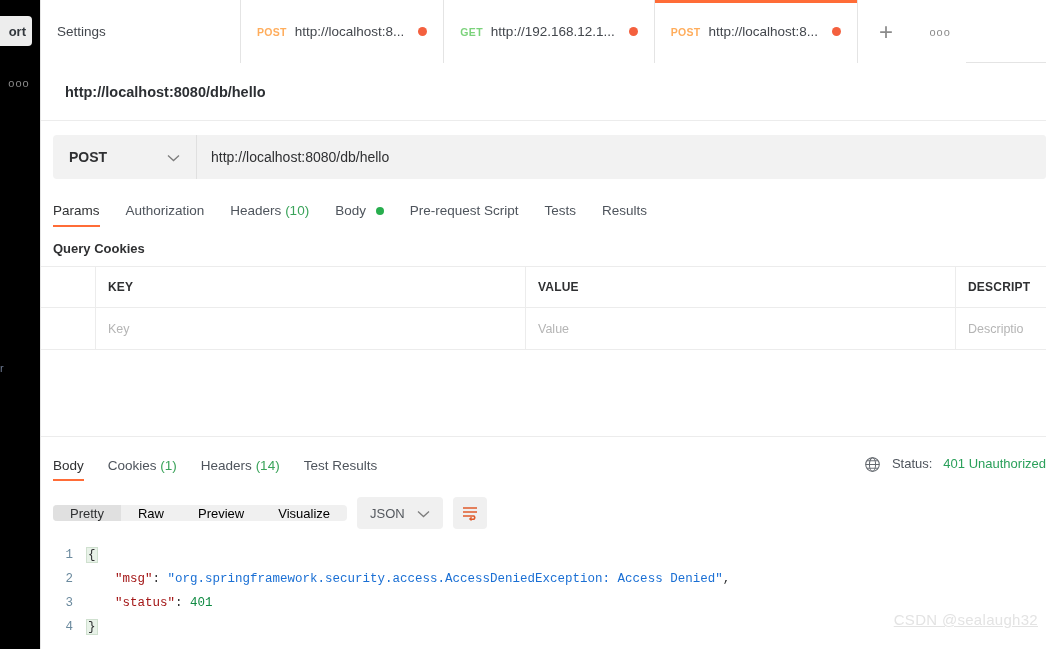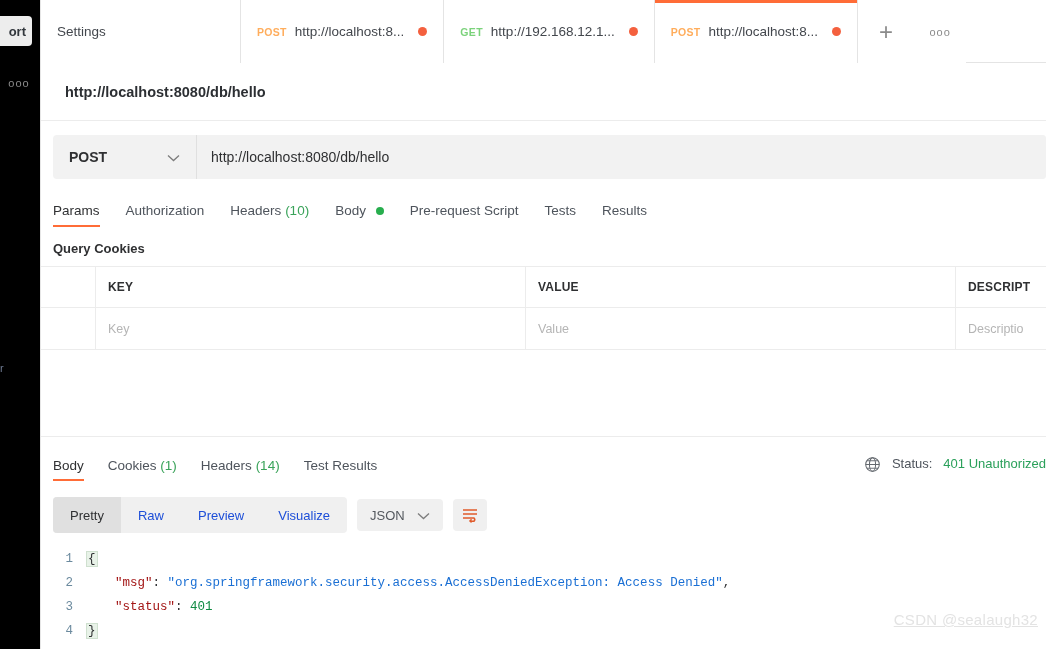--- a/index.html
+++ b/index.html
@@ -201,7 +201,7 @@
   
   .bodybar { display:flex; align-items:center; gap: 10px; padding: 16px 0 0 12px; }
   .seg {
-    display:flex; background:#f0f0f0; border-radius: 4px; overflow:hidden; height:36px;
+    display:flex; background:#f0f0f0; border-radius: 4px; overflow:hidden; height:16px;
   }
   .seg-item {
     padding: 0 17px; display:flex; align-items:center;

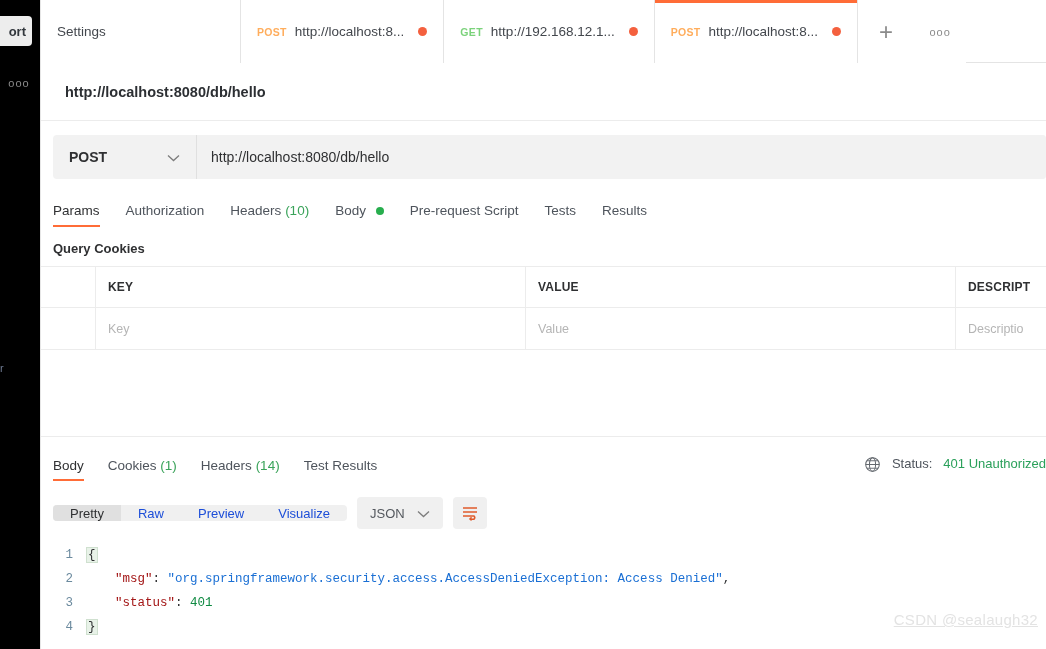--- a/index.html
+++ b/index.html
@@ -205,7 +205,7 @@
   }
   .seg-item {
     padding: 0 17px; display:flex; align-items:center;
-    font-size: 13px; color:#1d4ed8; cursor:pointer;
+    font-size: 13px; color:#000000; cursor:pointer;
   }
   .seg-item.active { background:#e0e0e0; color:#2f3032; }
   .jsonsel {

